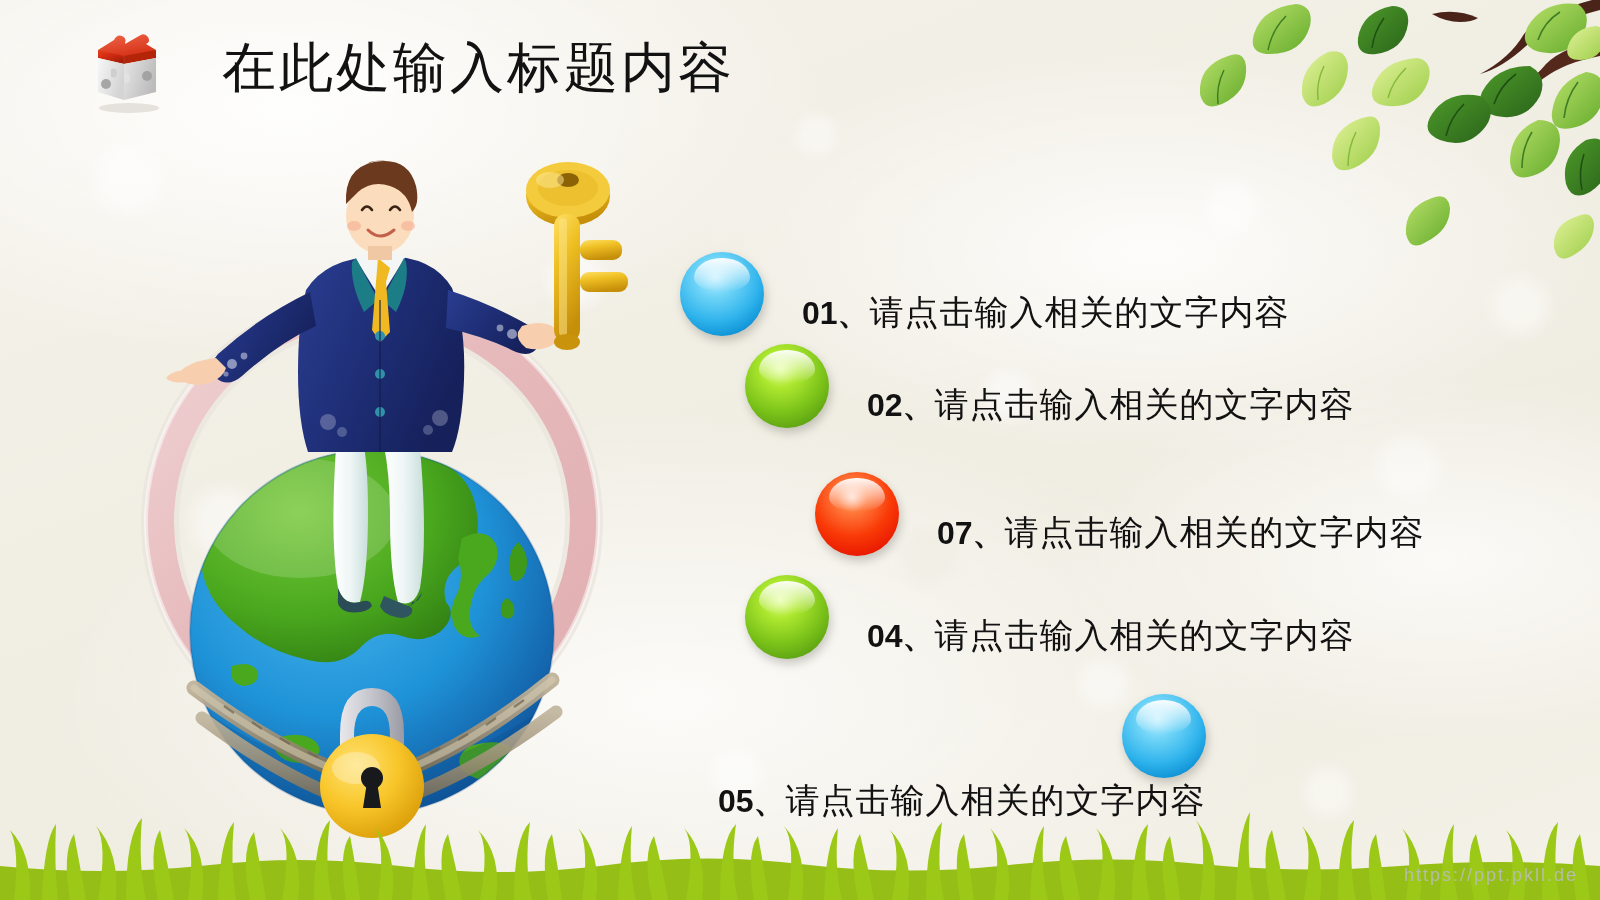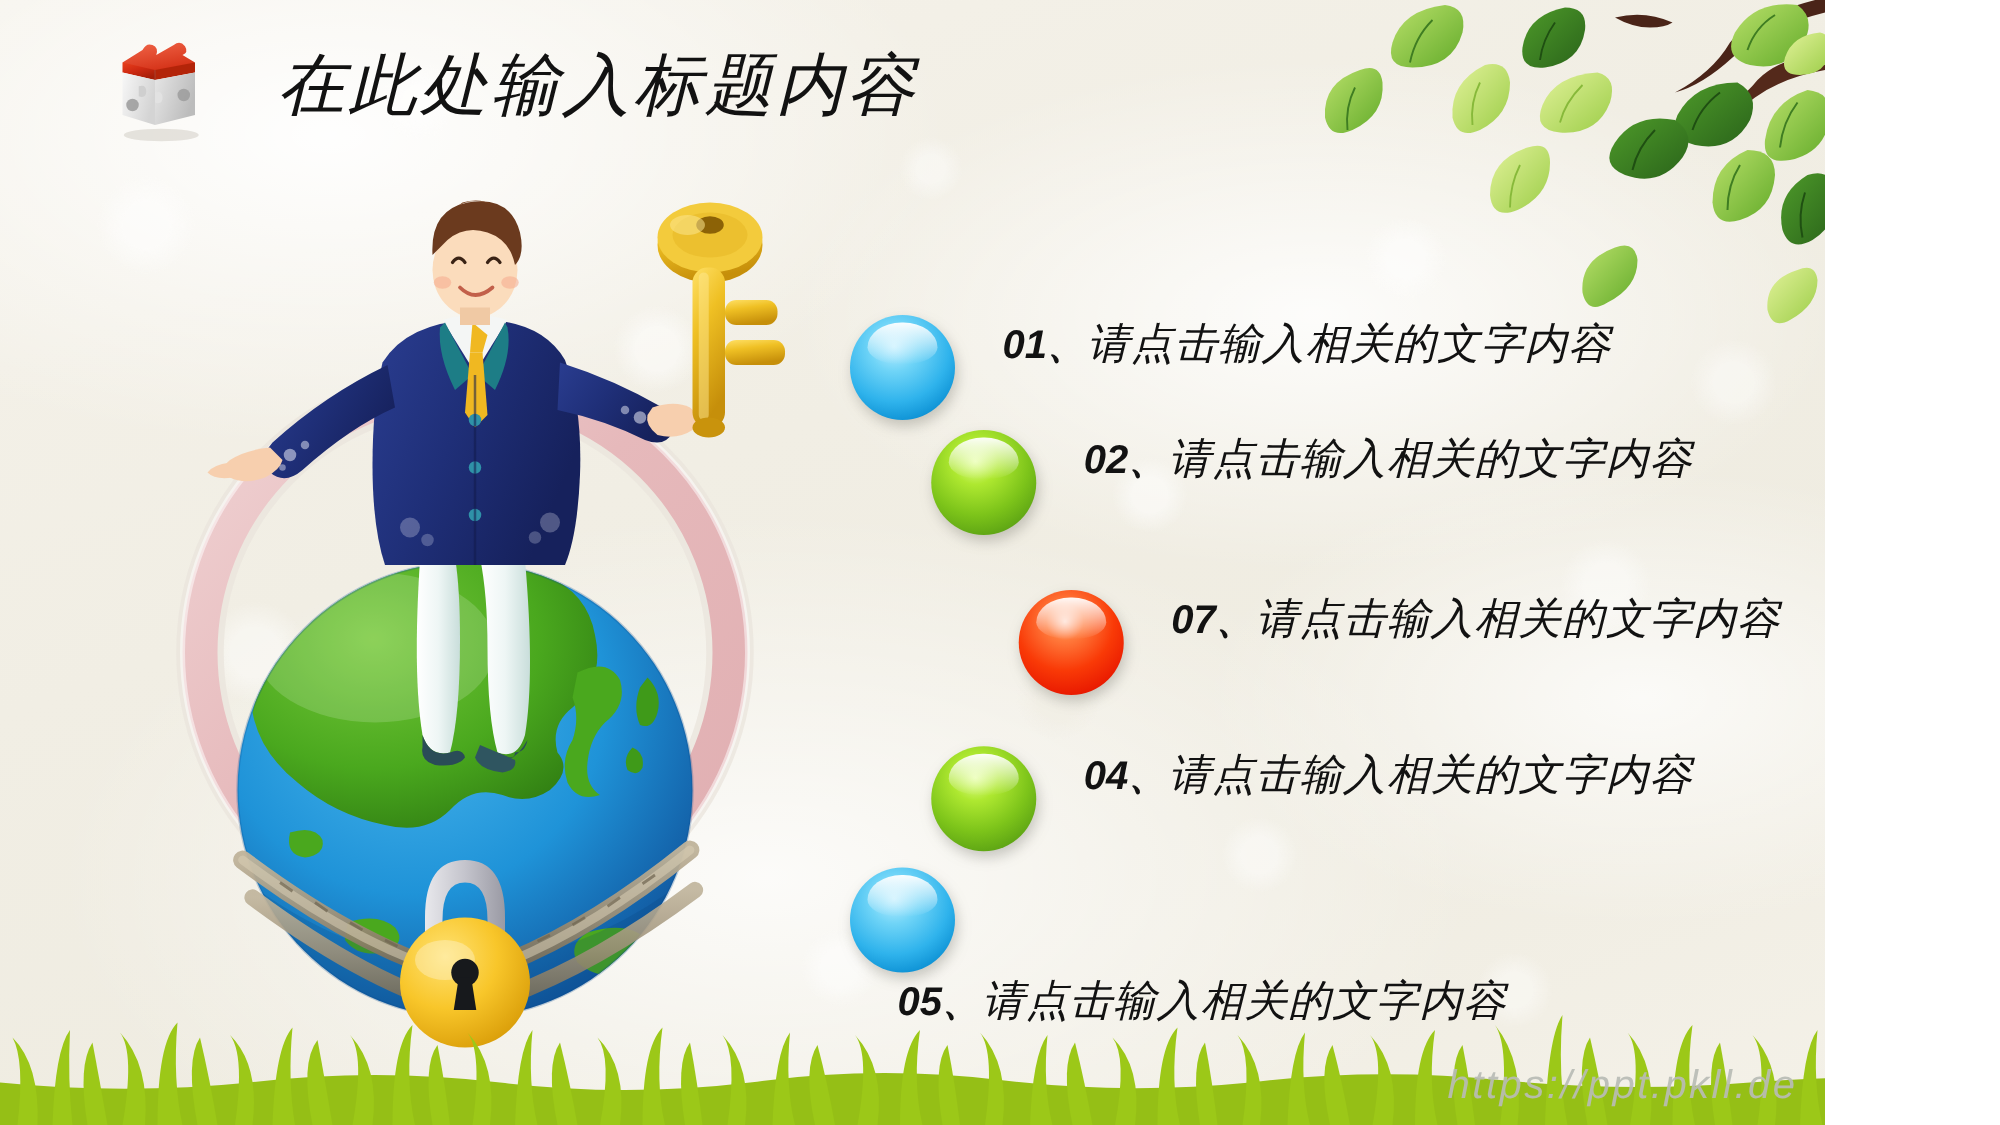--- a/index.html
+++ b/index.html
@@ -9,13 +9,12 @@
   }
   #slide {
     position: relative;
-    width: 1460px;
+    width: 1600px;
     height: 900px;
     overflow: hidden;
     background-color: #f3f0e7;
     font-family: "Liberation Serif", "DejaVu Serif", serif;
     user-select: none;
-    font-style: italic;
   }
 
   

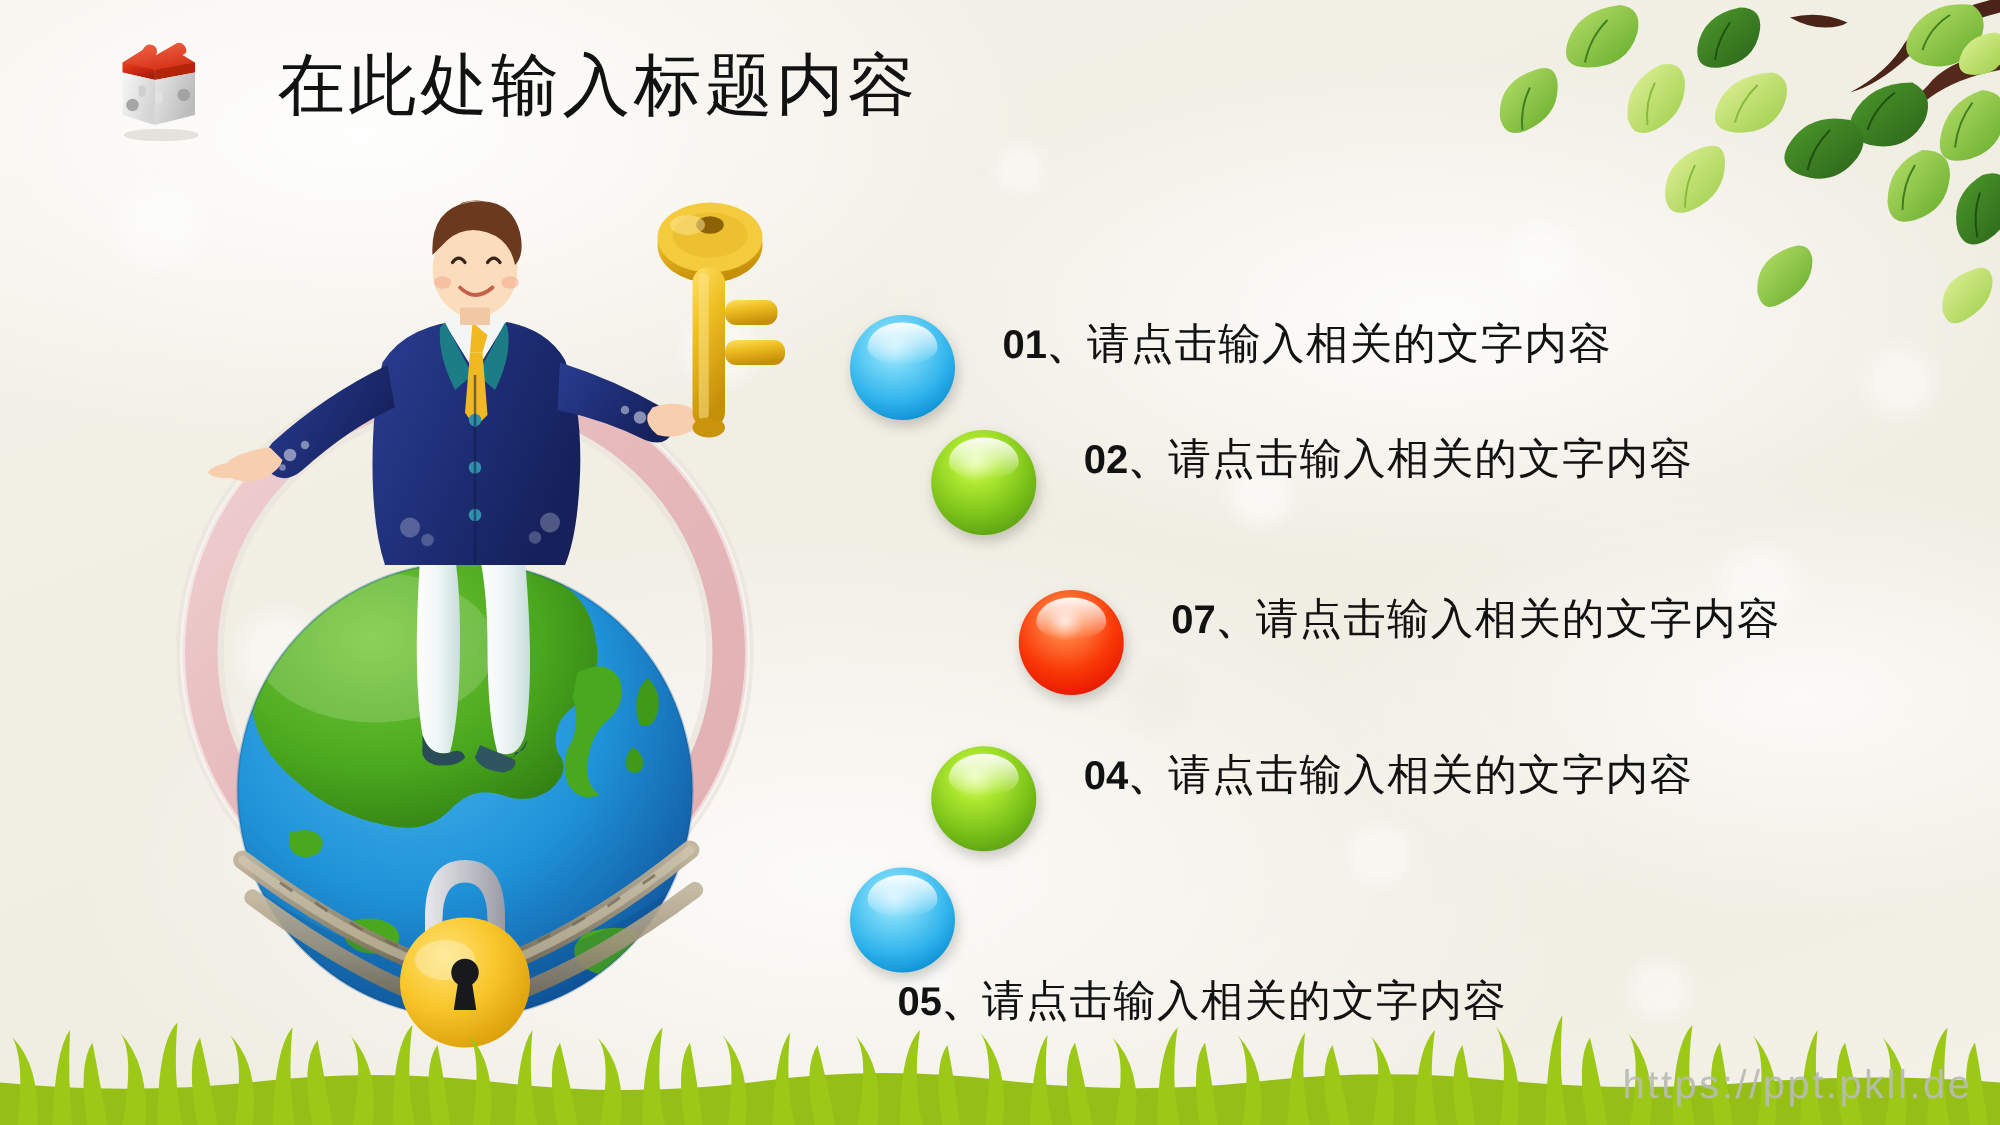--- a/index.html
+++ b/index.html
@@ -90,7 +90,7 @@
   .bullet-row {
     position: absolute;
     display: flex;
-    align-items: flex-start;
+    align-items: flex-end;
     white-space: nowrap;
   }
   .bullet-ball {

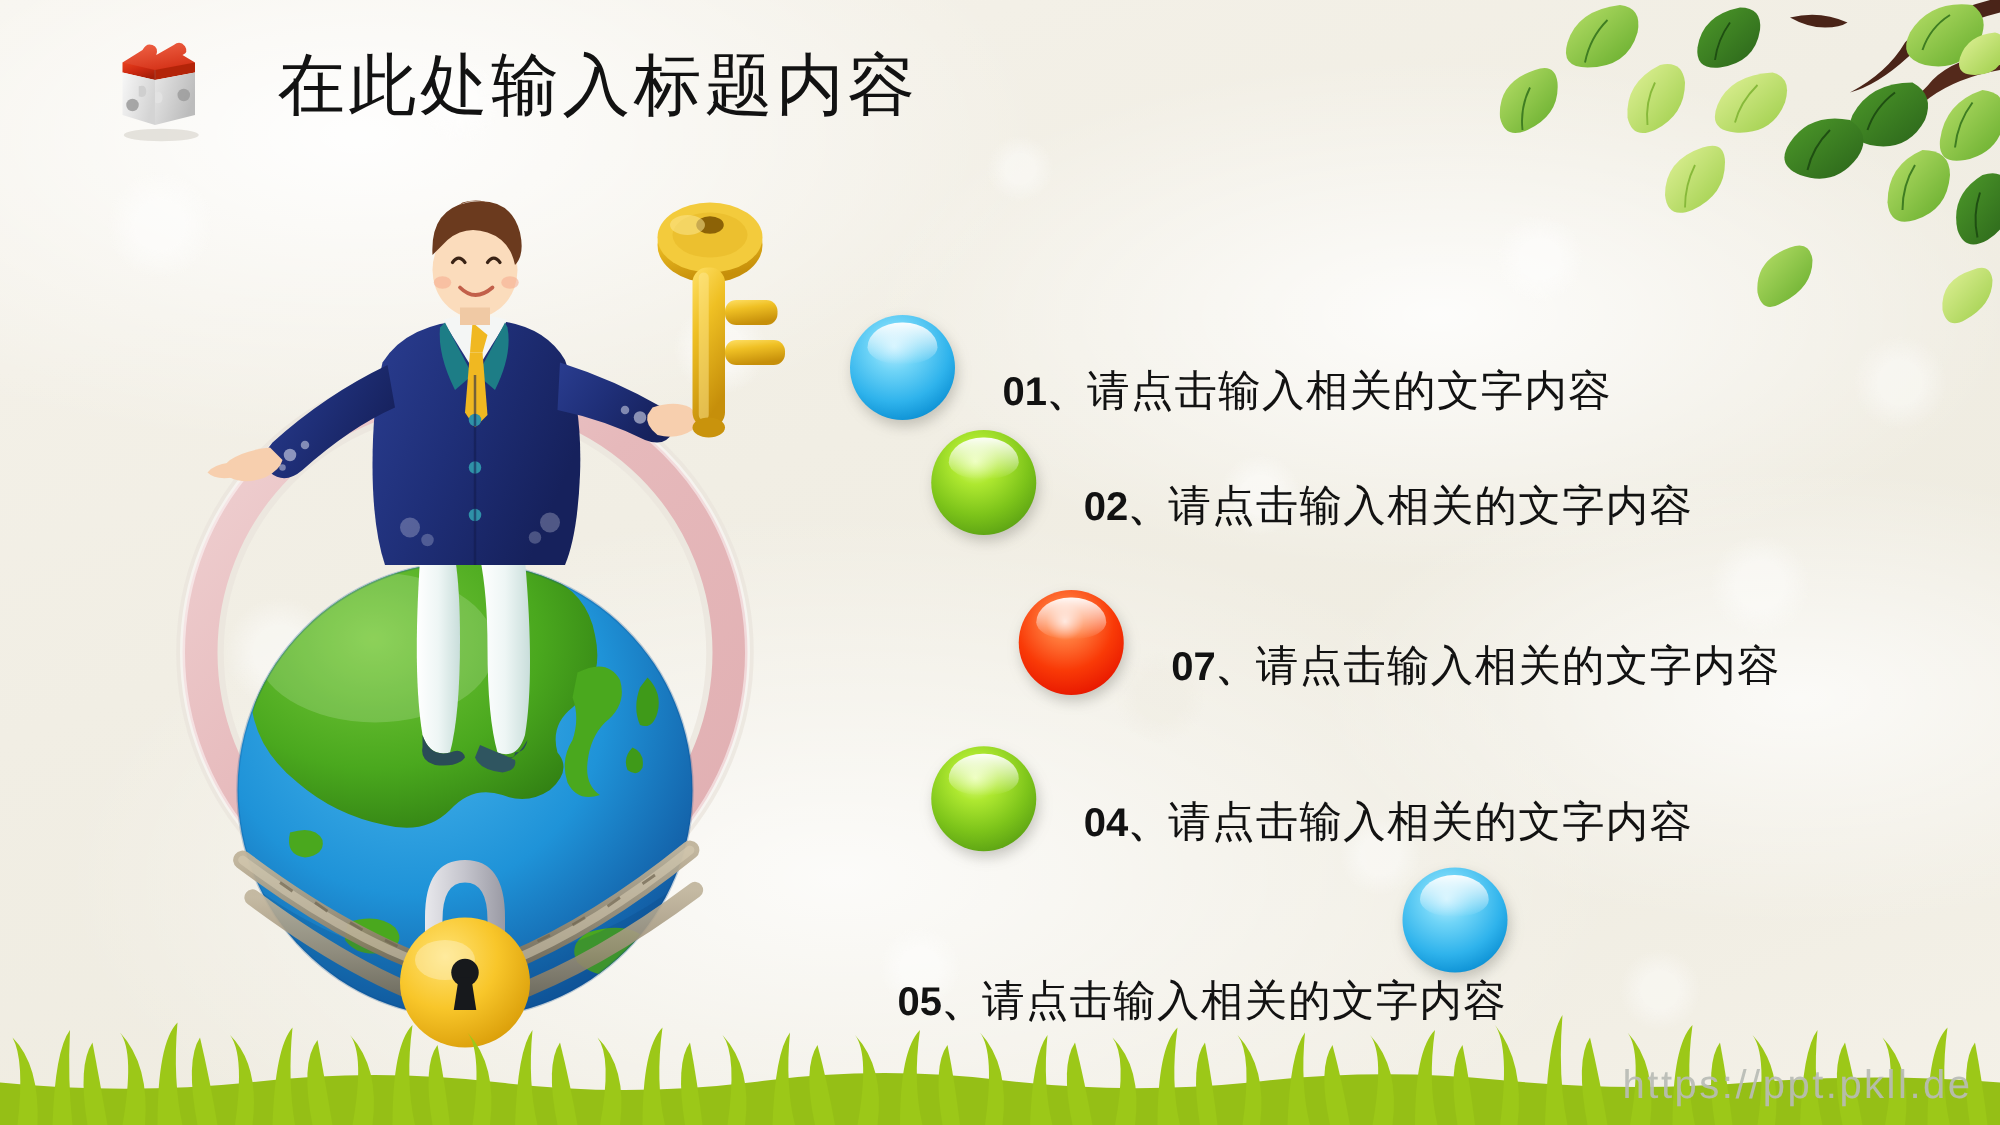--- a/index.html
+++ b/index.html
@@ -386,7 +386,7 @@
       <span class="bullet-text"><span class="bullet-num">07、</span><span>请点击输入相关的文字内容</span></span>
     </div>
 
-    <div class="bullet-row" style="left:65px; top:345px;">
+    <div class="bullet-row" style="left:65px; top:323px;">
       <span class="bullet-ball ball-green"></span>
       <span class="bullet-text"><span class="bullet-num">04、</span><span>请点击输入相关的文字内容</span></span>
     </div>

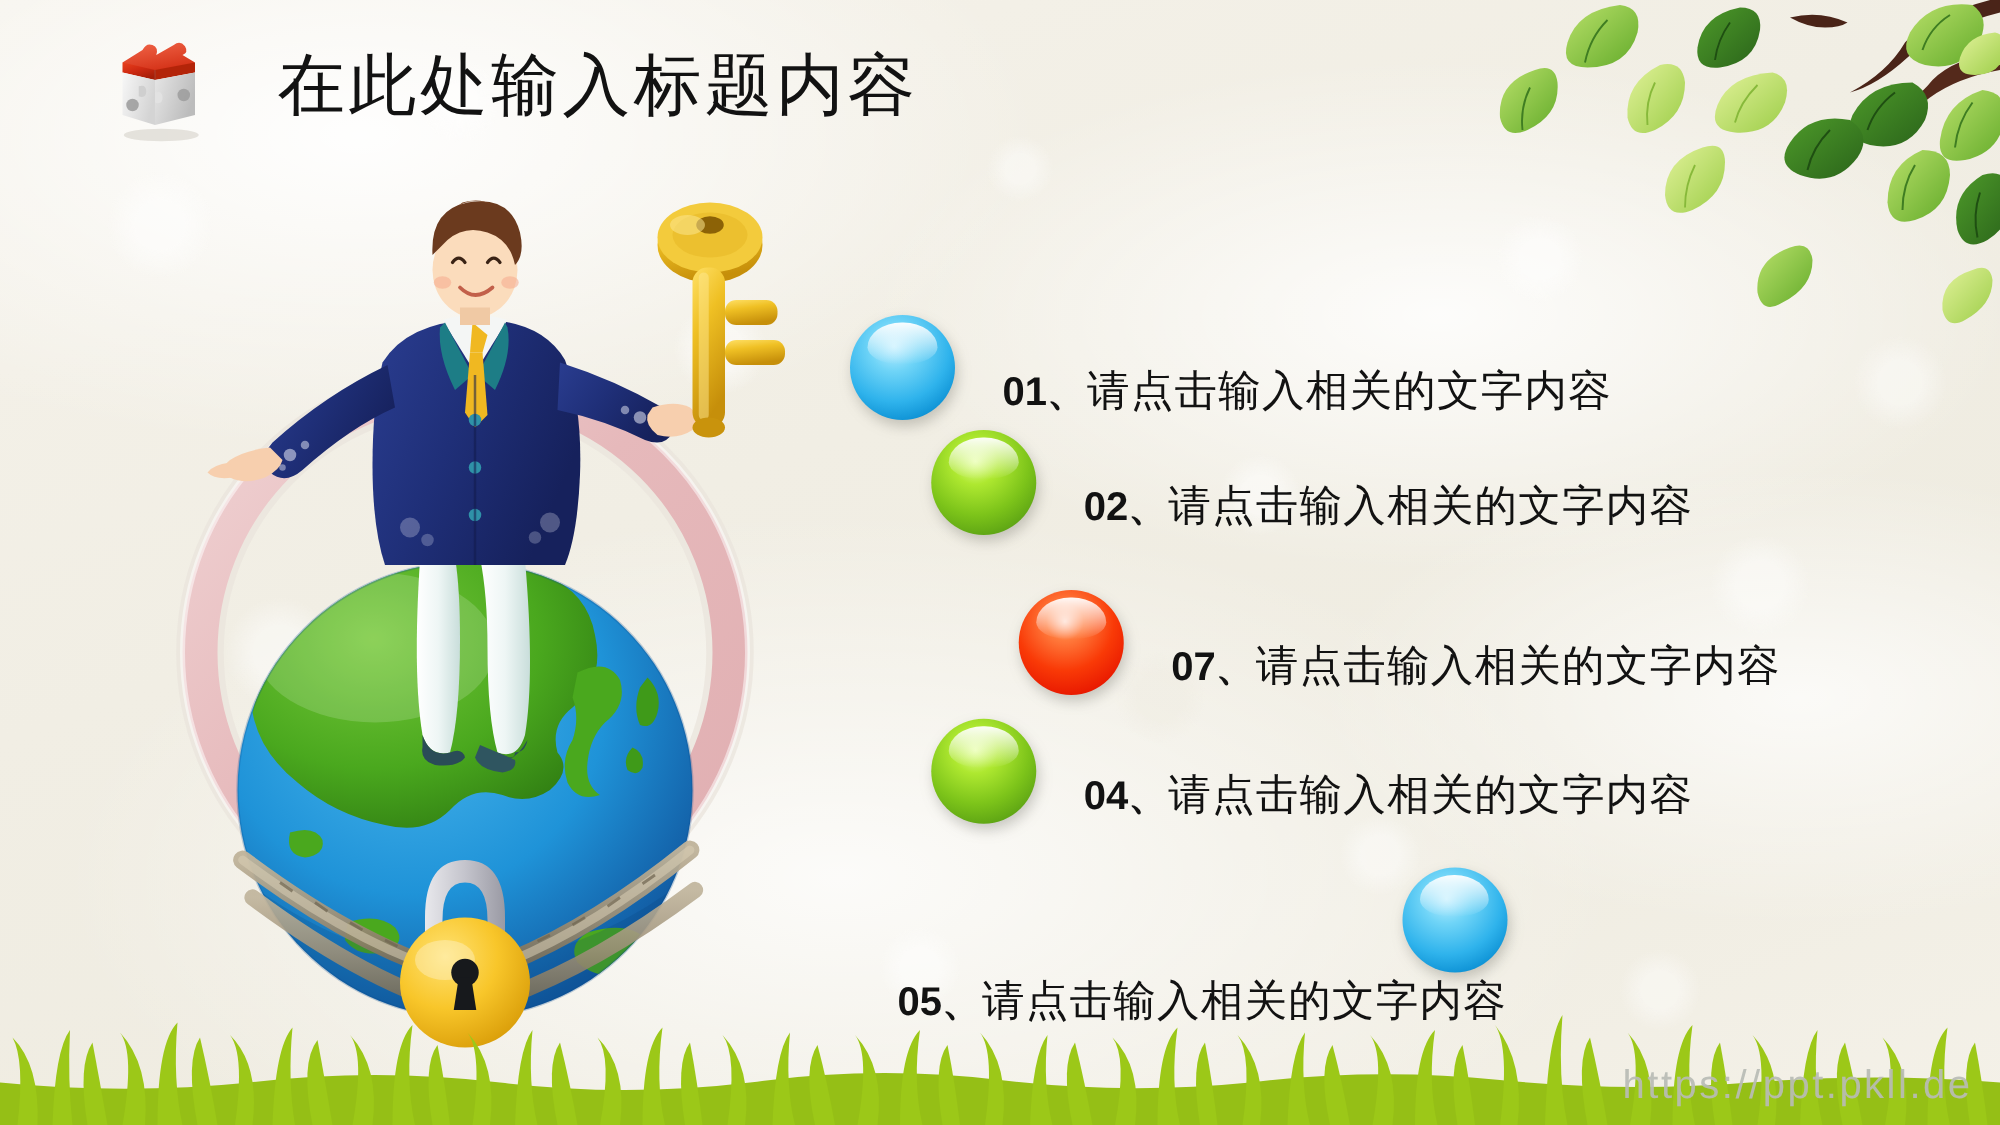--- a/index.html
+++ b/index.html
@@ -139,7 +139,7 @@
     position: absolute;
     right: 22px;
     bottom: 14px;
-    font-size: 32px;
+    font-size: 18px;
     color: #b9bcb6;
     font-family: "Liberation Sans", "DejaVu Sans", sans-serif;
     letter-spacing: 2px;

